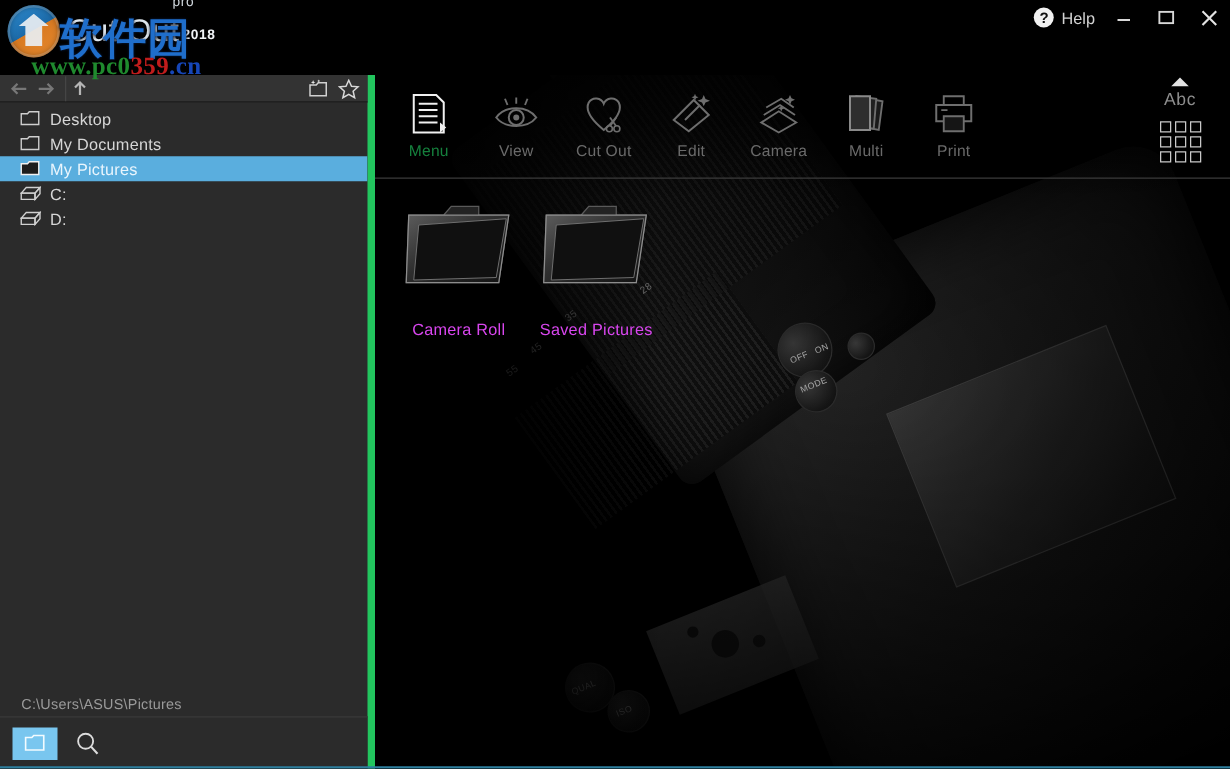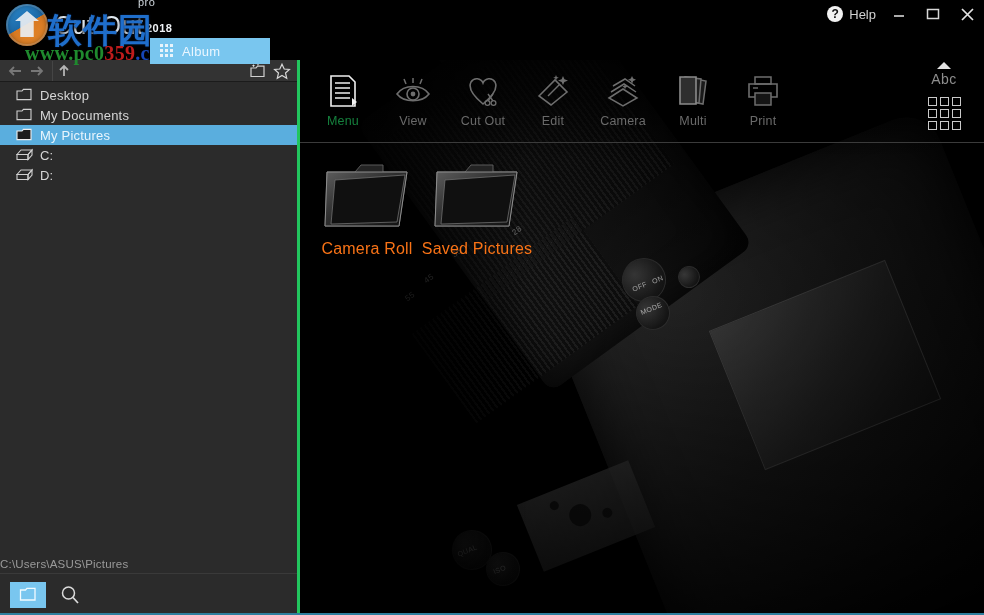--- a/index.html
+++ b/index.html
@@ -743,20 +743,6 @@
       <span class="g">www.pc0</span><span class="r">359</span><span class="b">.cn</span>
     </span>
 
-    <div id="album-tab">
-      <span class="grid-ico">
-        <i></i>
-          <i></i>
-          <i></i>
-          <i></i>
-          <i></i>
-          <i></i>
-          <i></i>
-          <i></i>
-          <i></i>
-      </span>
-      <span class="lbl">Album</span>
-    </div>
 
     <div id="win-controls">
       <span id="help-btn">

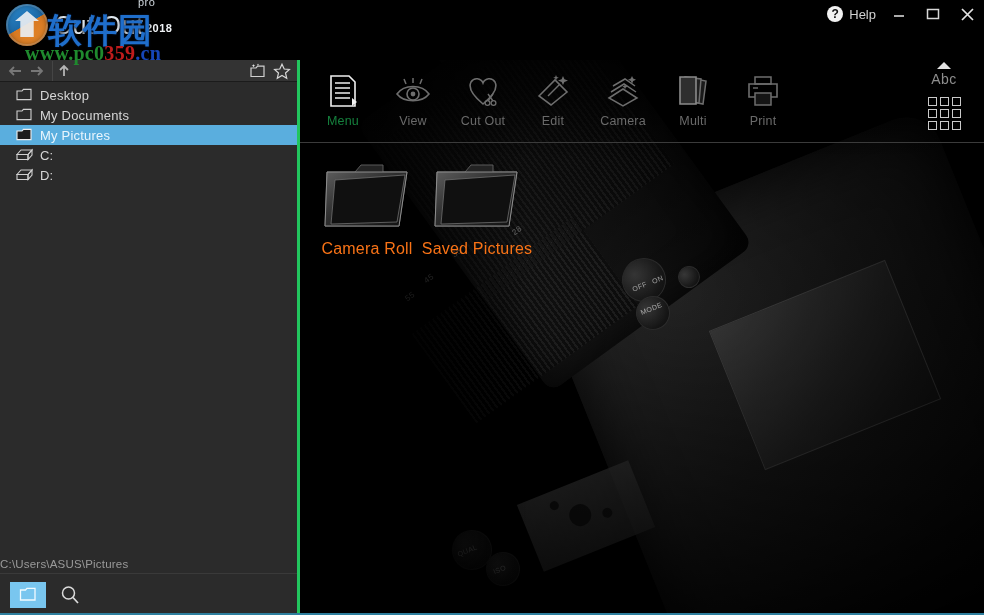--- a/index.html
+++ b/index.html
@@ -148,7 +148,7 @@
     position: absolute; left: 0; top: 60px;
     width: 300px; height: 555px;
     background: #2b2b2b;
-    border-right: 3px solid #22c55e;
+    border-right: 6px solid #22c55e;
     z-index: 30;
     display: flex; flex-direction: column;
   }

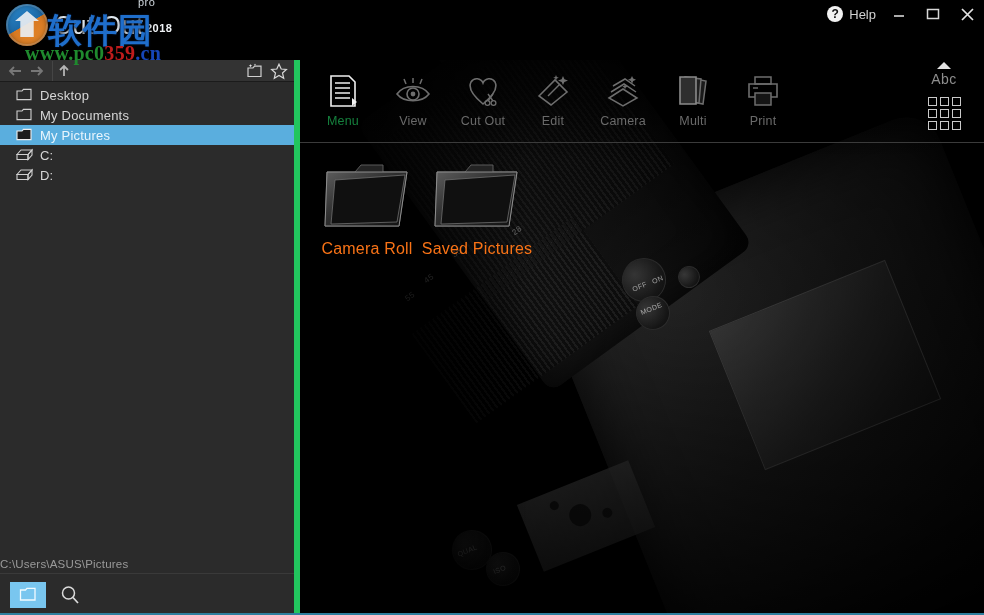--- a/index.html
+++ b/index.html
@@ -420,9 +420,9 @@
     width: 92px; height: 78px;
   }
   .item .flabel {
-    margin-top: 6px;
-    font-size: 16px;
-    color: #f97316;
+    margin-top: 22px;
+    font-size: 13px;
+    color: #d946ef;
     letter-spacing: .2px;
     white-space: nowrap;
   }

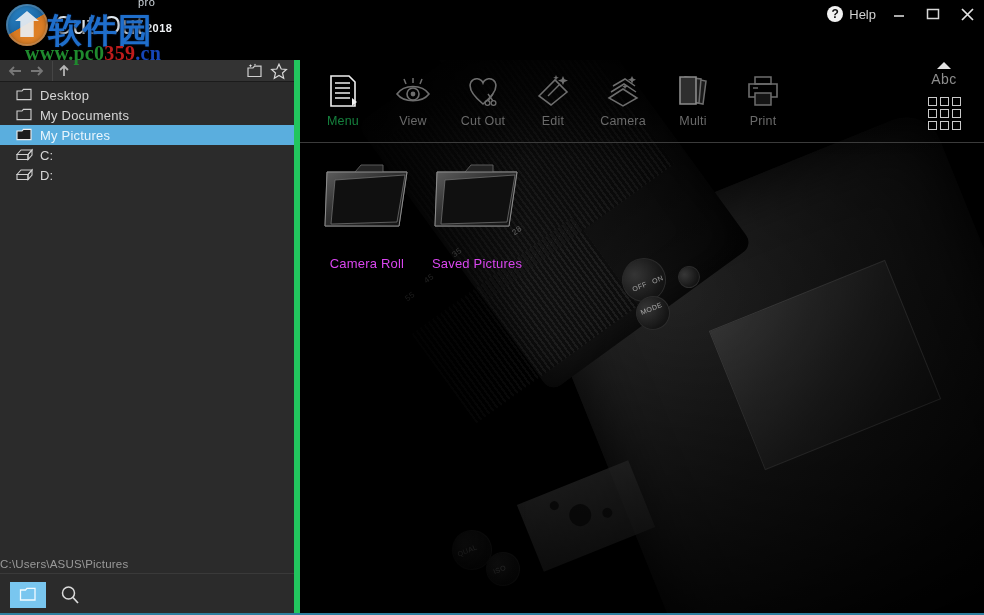--- a/index.html
+++ b/index.html
@@ -196,7 +196,7 @@
     height: 18px;
     font-size: 11.5px;
     color: #9a9a9a;
-    padding-left: 0;
+    padding-left: 17px;
     display: flex; align-items: center;
     letter-spacing: .2px;
   }

